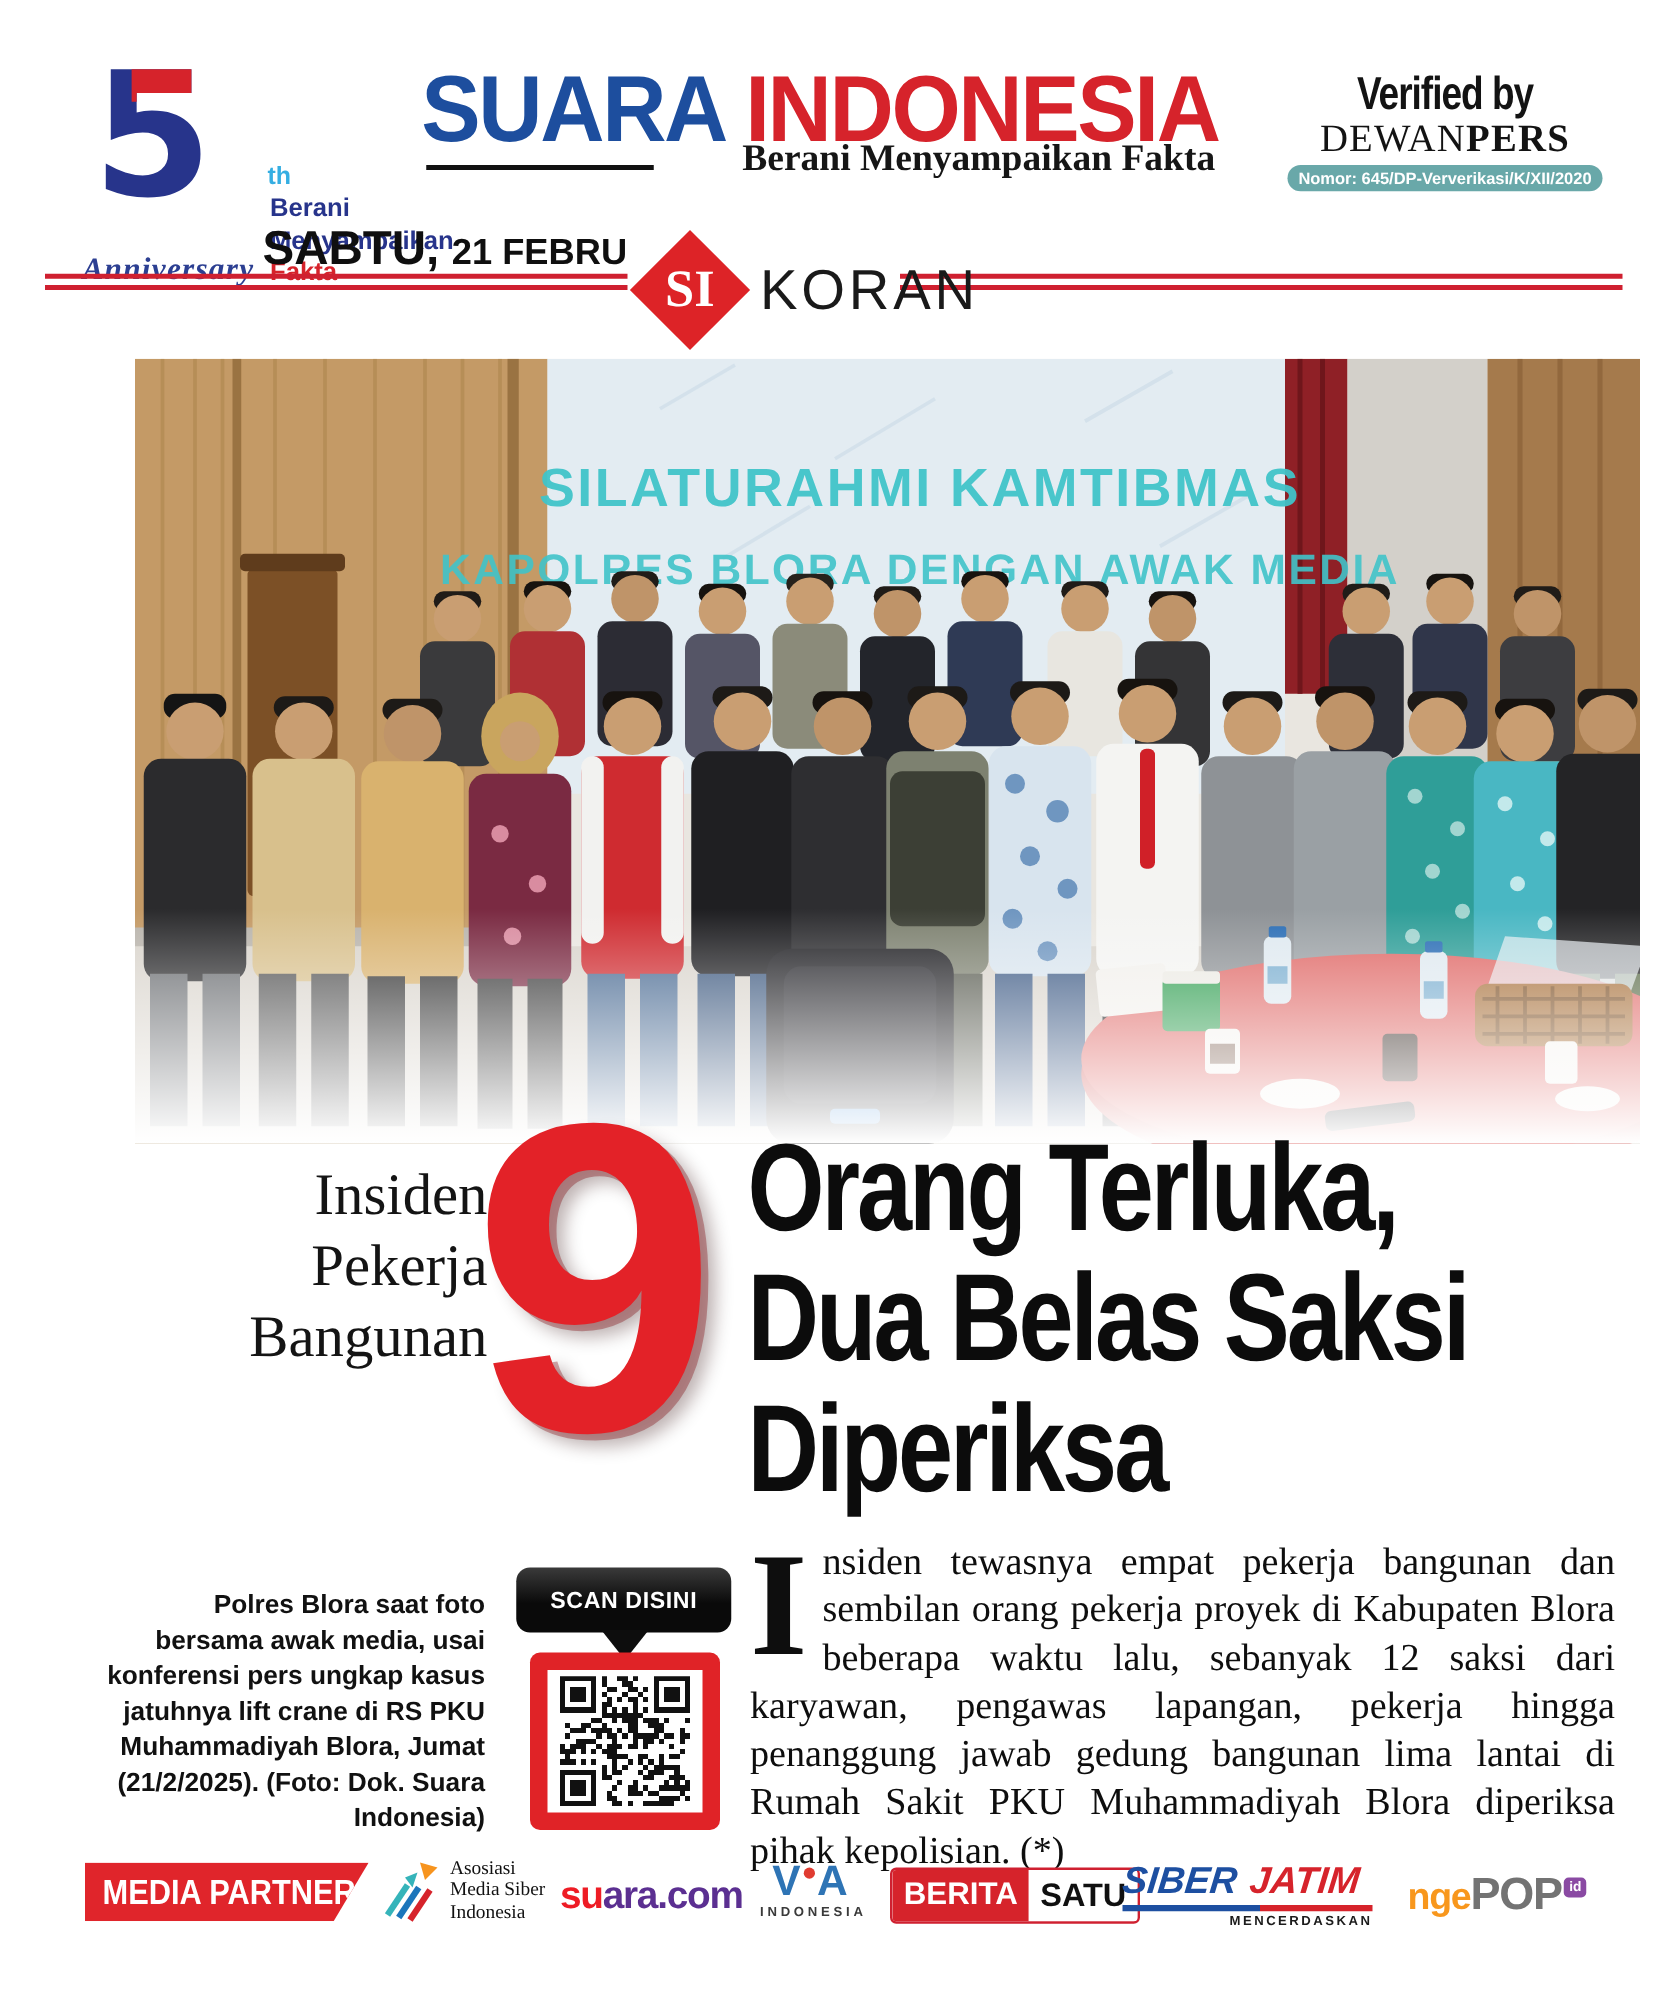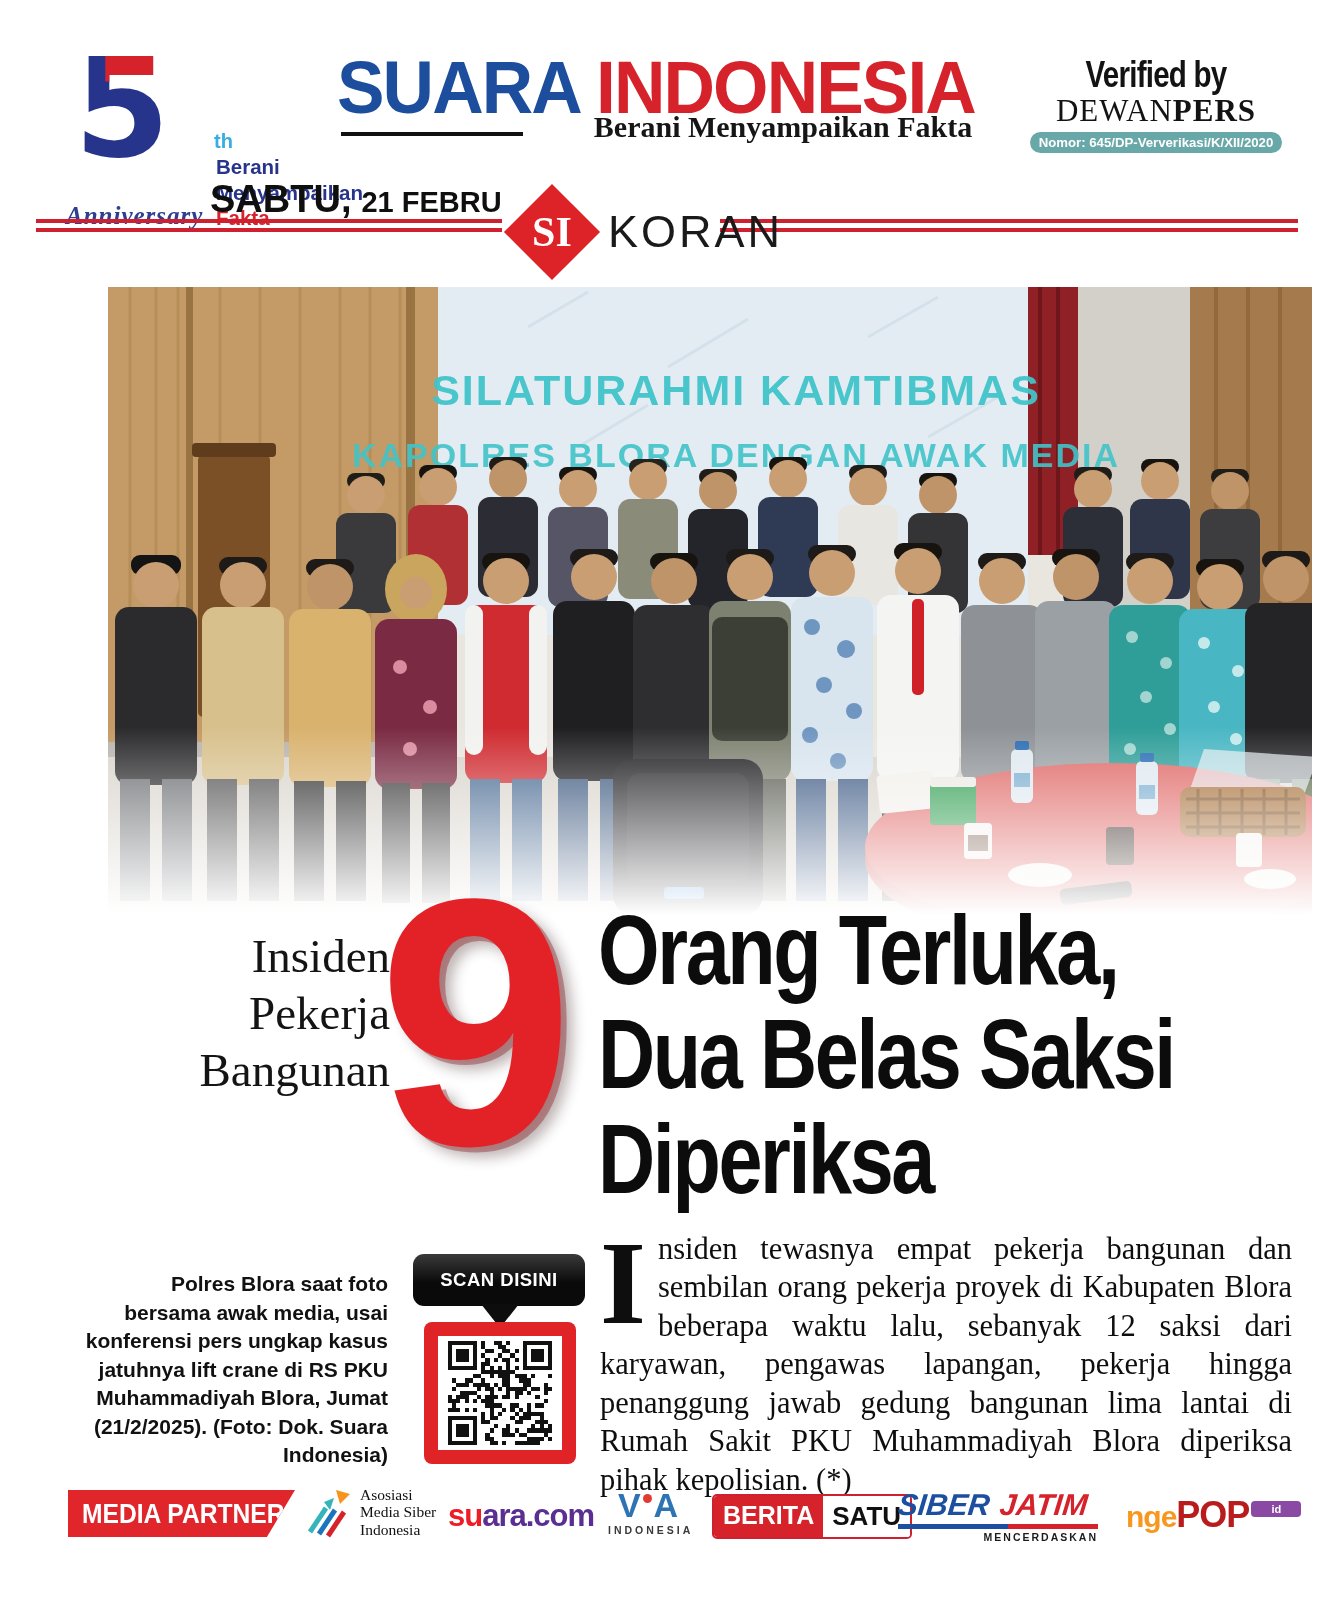--- a/index.html
+++ b/index.html
@@ -101,7 +101,7 @@
   .siber-sub{text-align:right;font-size:10.5px;font-weight:800;letter-spacing:2px;color:#1c1c1c;margin-top:2px;}
   .ngepop{position:absolute;left:1126px;top:8px;display:flex;align-items:baseline;}
   .ngepop .n1{color:#f8971d;font-weight:900;font-size:30px;letter-spacing:-1px;}
-  .ngepop .n2{color:#b91c1c;font-weight:900;font-size:36px;letter-spacing:-1px;}
+  .ngepop .n2{color:#737373;font-weight:900;font-size:36px;letter-spacing:-1px;}
   .ngepop .nid{background:#8a4aa3;color:#fff;font-size:11px;font-weight:700;border-radius:4px;
     padding:2px 20px;margin-left:2px;transform:translateY(-14px);display:inline-block;}
 </style>

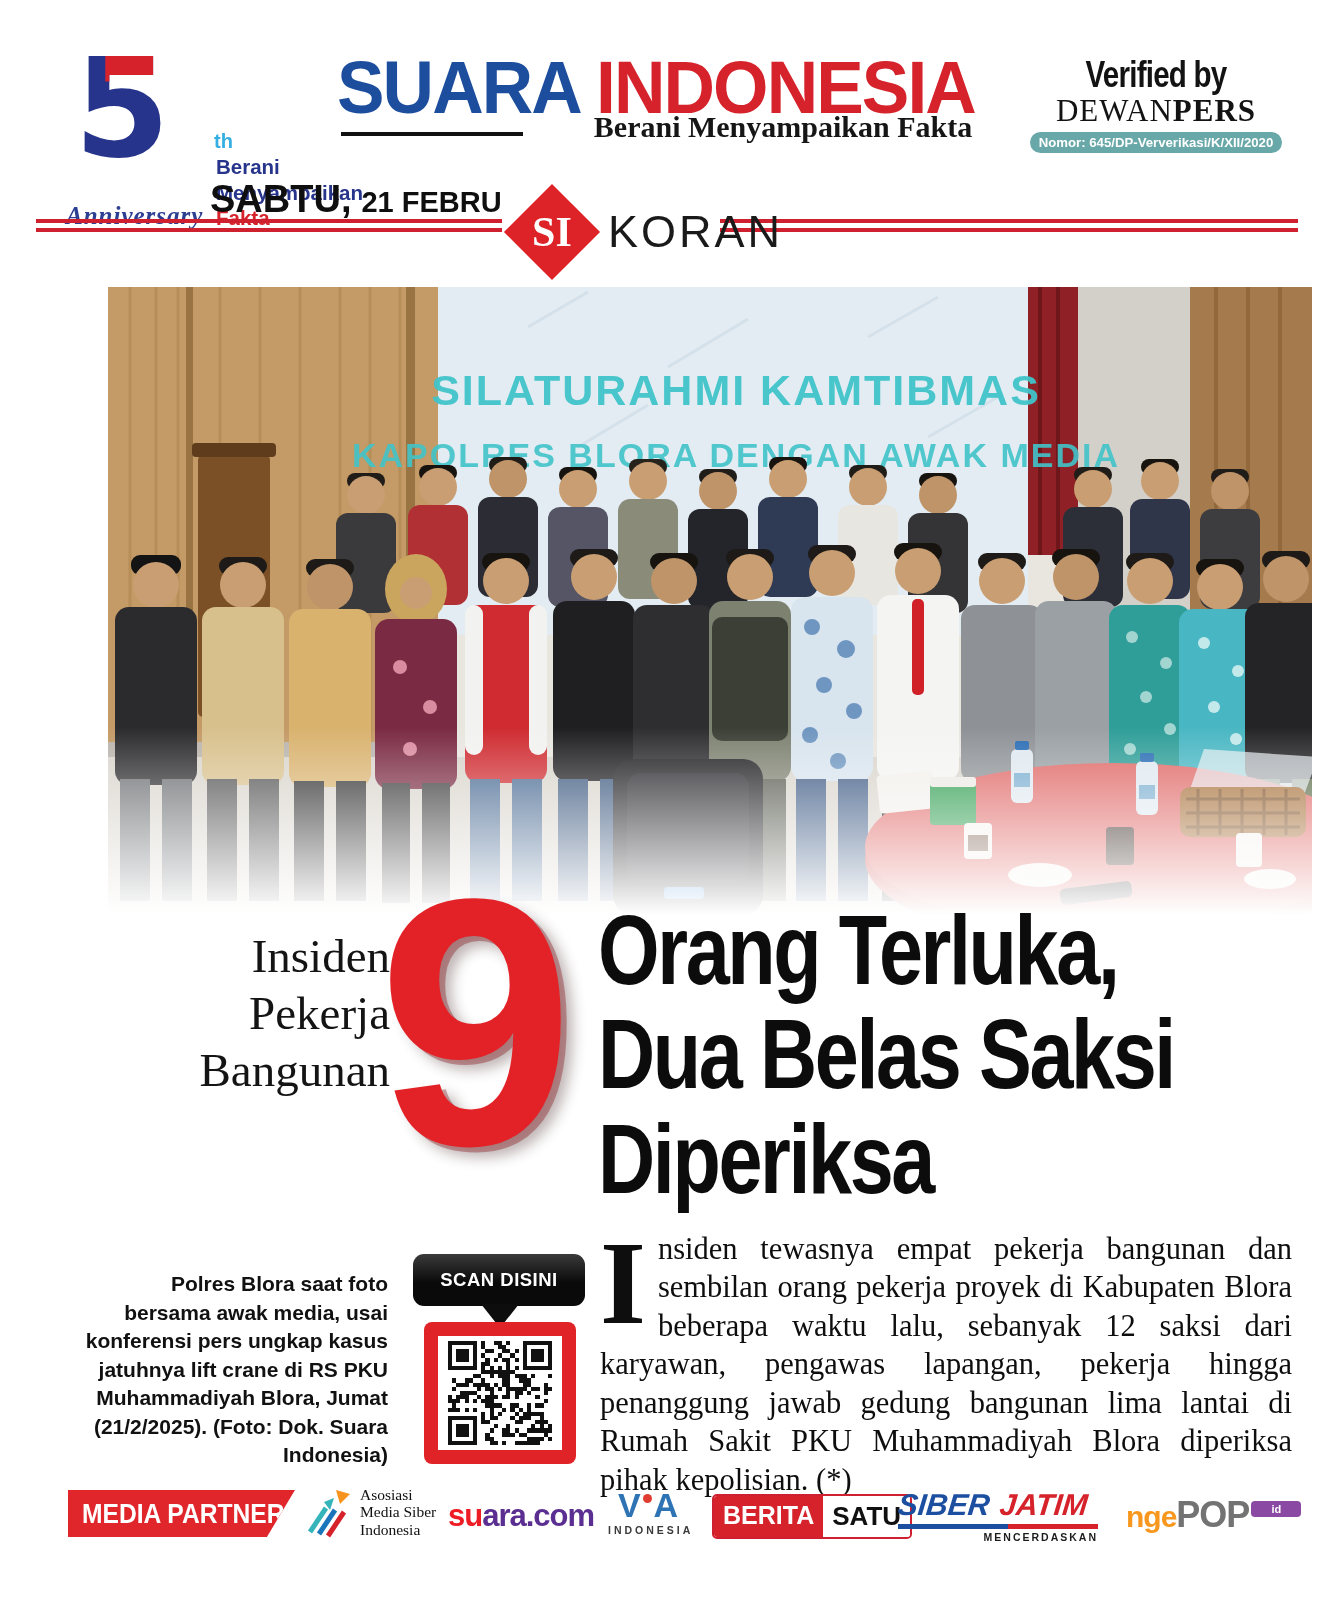--- a/index.html
+++ b/index.html
@@ -103,7 +103,7 @@
   .ngepop .n1{color:#f8971d;font-weight:900;font-size:30px;letter-spacing:-1px;}
   .ngepop .n2{color:#737373;font-weight:900;font-size:36px;letter-spacing:-1px;}
   .ngepop .nid{background:#8a4aa3;color:#fff;font-size:11px;font-weight:700;border-radius:4px;
-    padding:2px 20px;margin-left:2px;transform:translateY(-14px);display:inline-block;}
+    padding:2px 4px;margin-left:2px;transform:translateY(-14px);display:inline-block;}
 </style>
 </head>
 <body>

